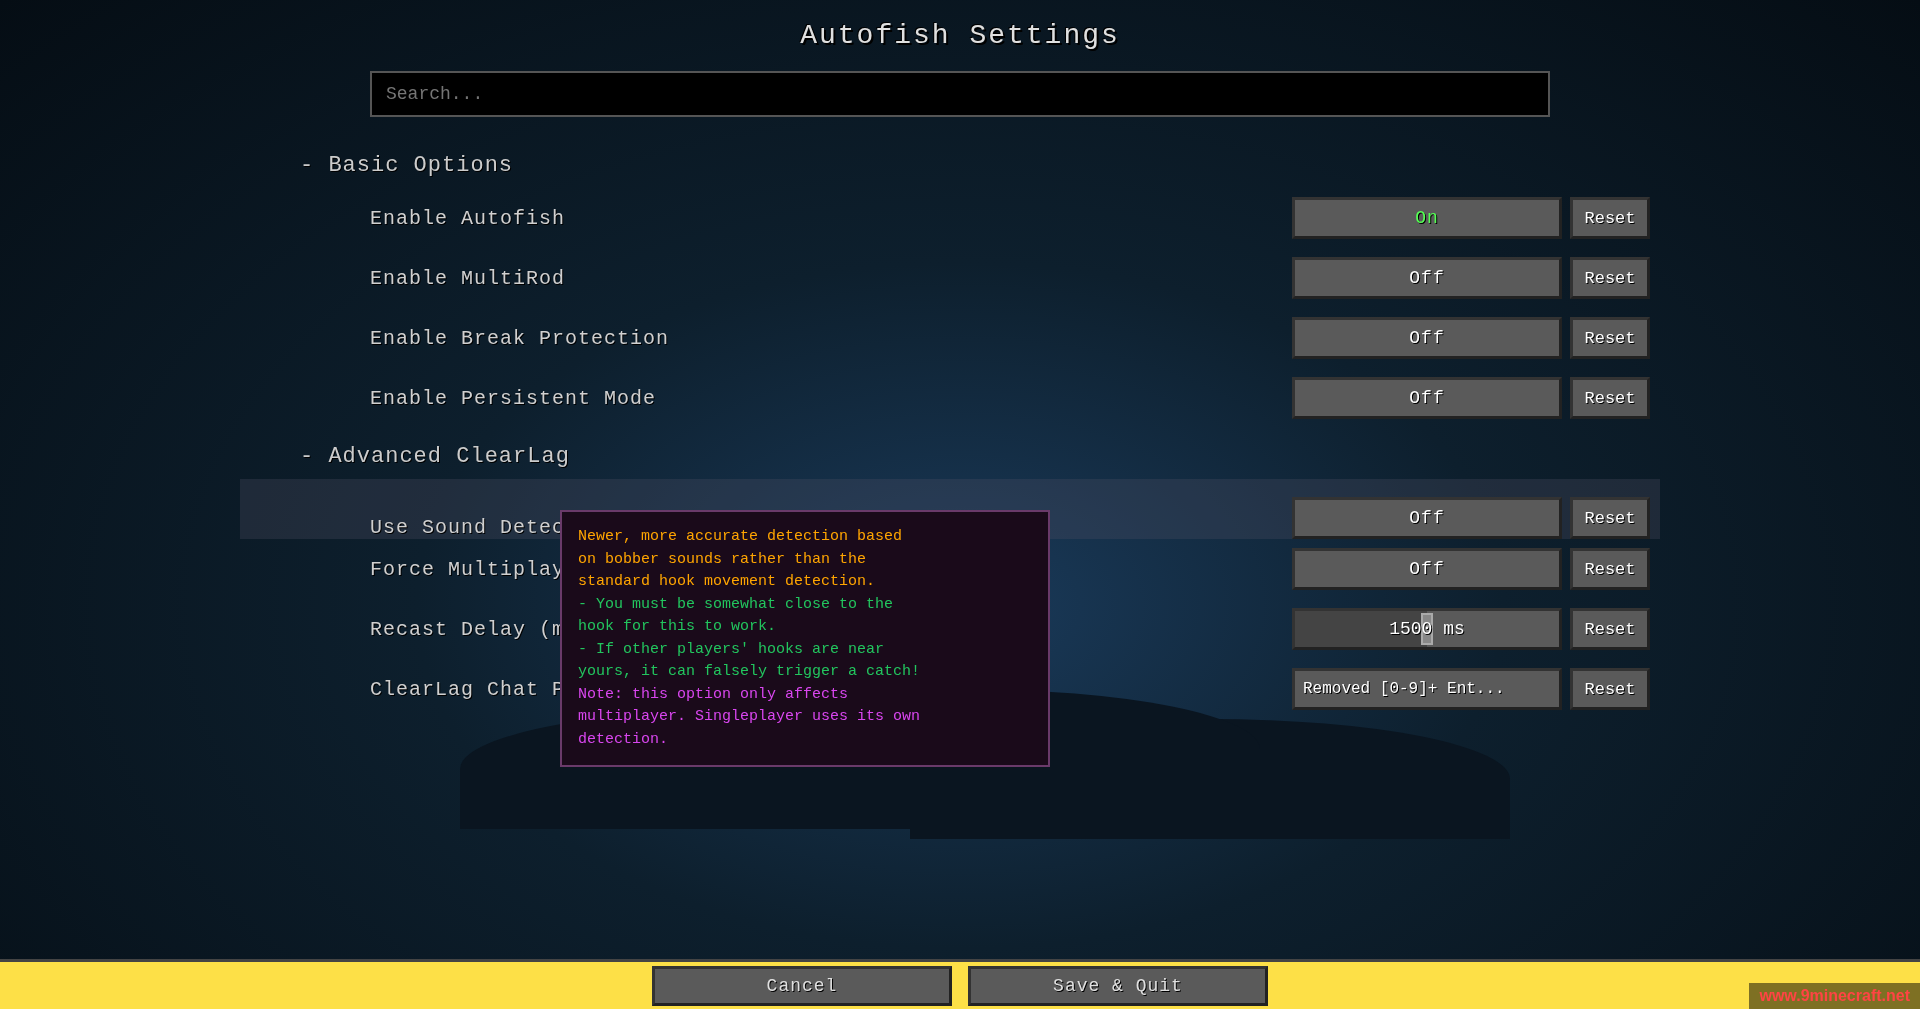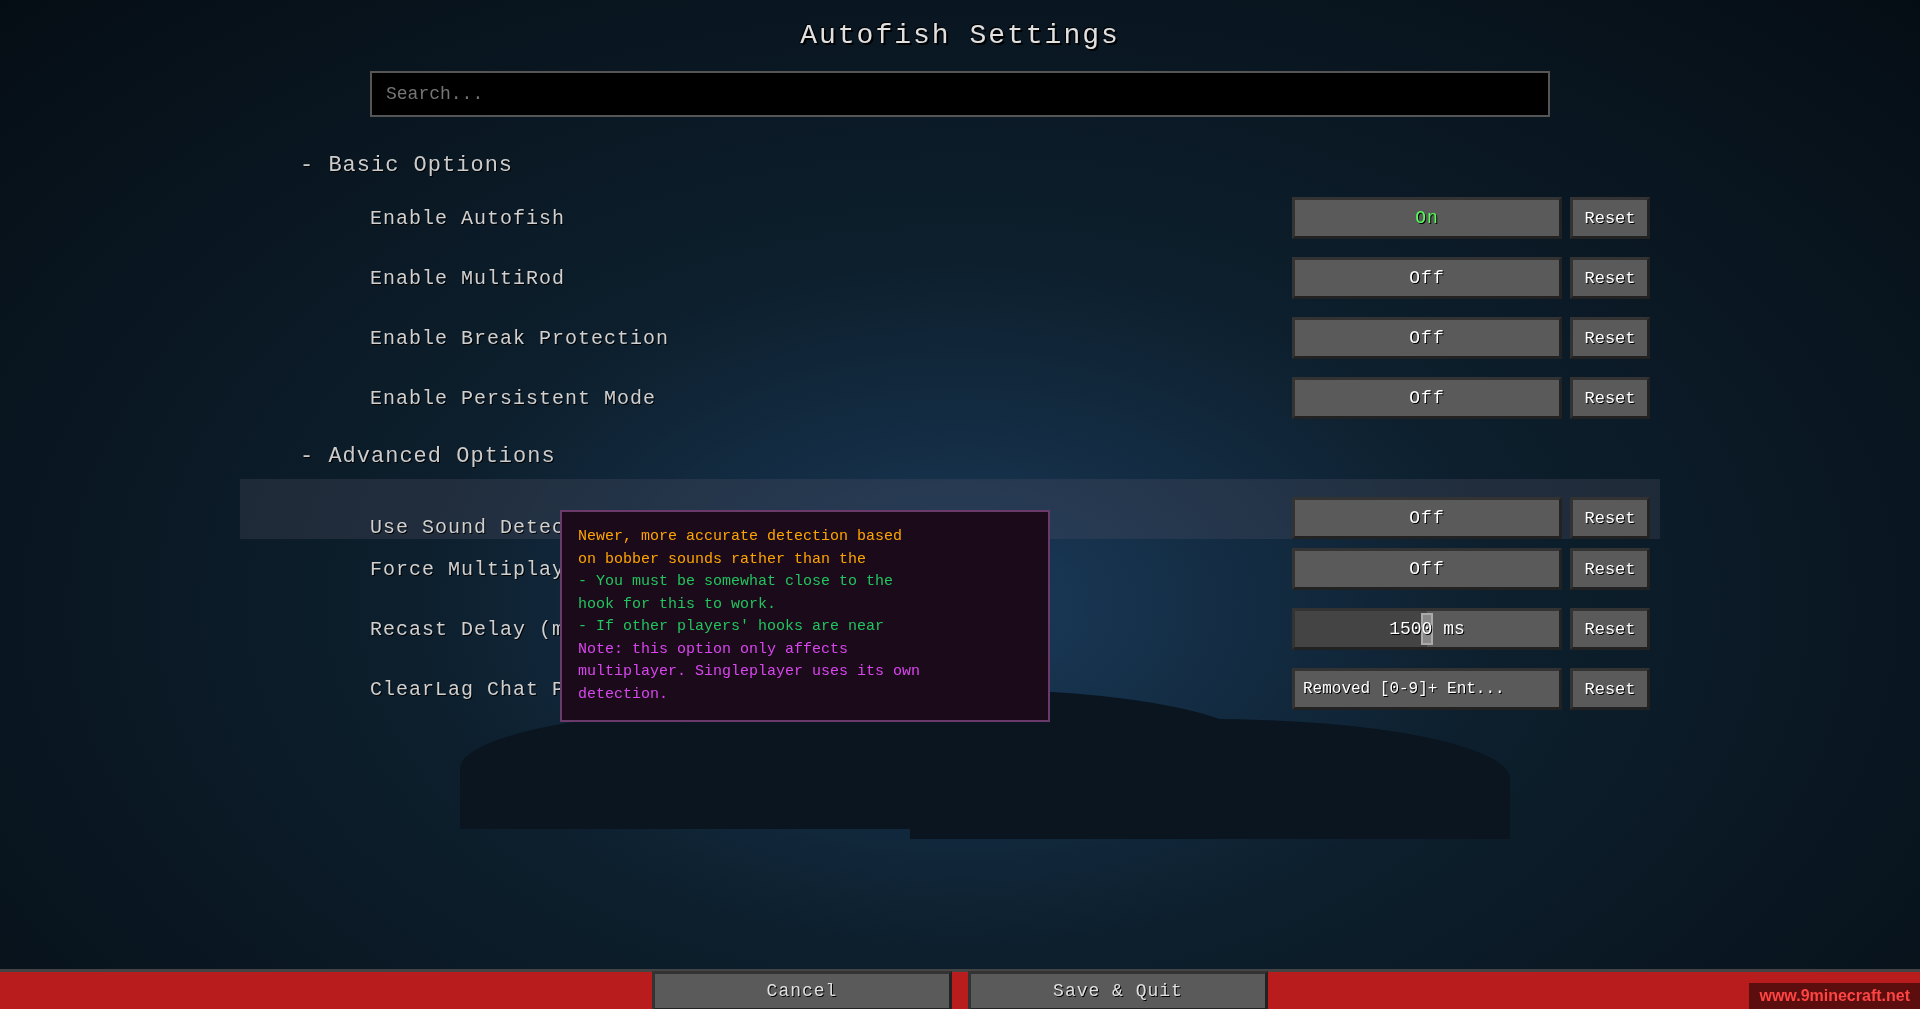--- a/index.html
+++ b/index.html
@@ -354,7 +354,7 @@
       </div>
     </div>
 
-    <div class="section-header">- Advanced Options</div>
+    <div class="section-header">- Advanced ClearLag</div>
 
     <div class="option-row highlighted">
       <div class="option-label">Use Sound Detection</div>

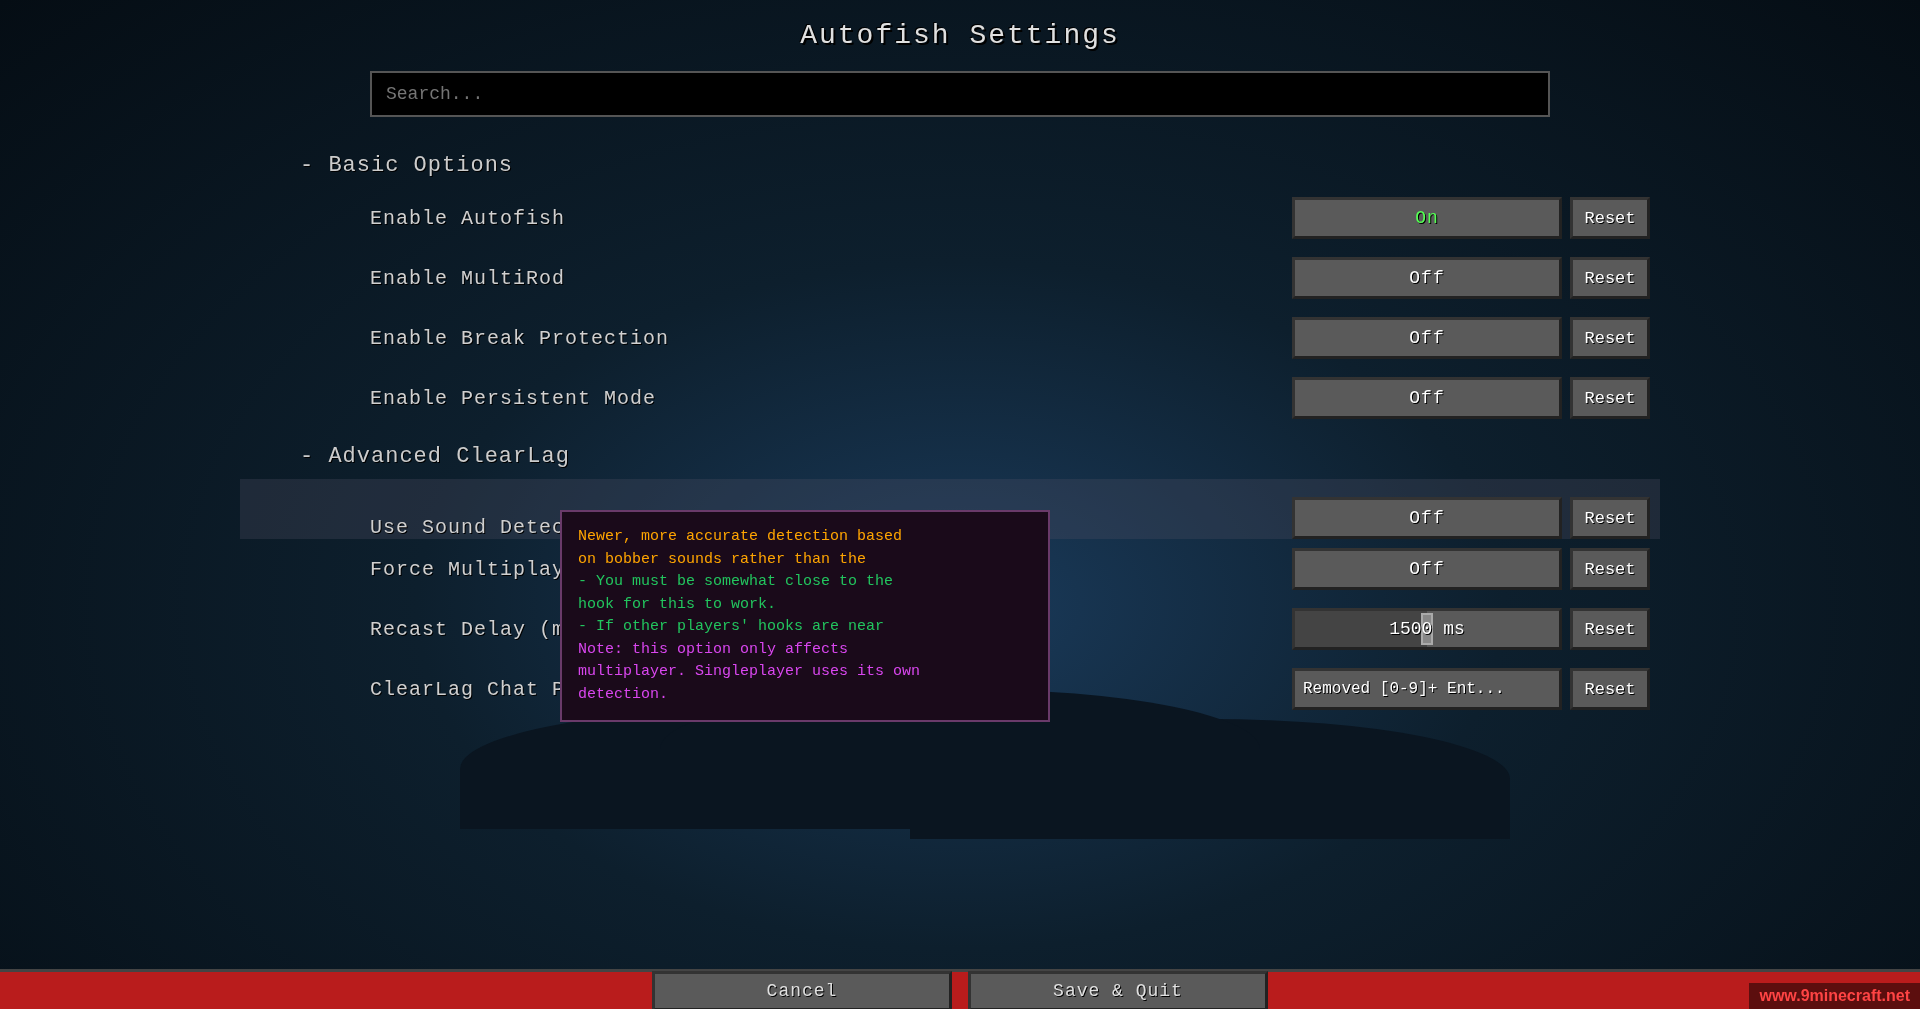--- a/index.html
+++ b/index.html
@@ -399,6 +399,7 @@
 <div class="tooltip">
   <div class="tooltip-orange">Newer, more accurate detection based</div>
   <div class="tooltip-orange">on bobber sounds rather than the</div>
+  <div class="tooltip-orange">standard hook movement detection.</div>
   <div class="tooltip-white">- You must be somewhat close to the</div>
   <div class="tooltip-white">  hook for this to work.</div>
   <div class="tooltip-white">- If other players' hooks are near</div>

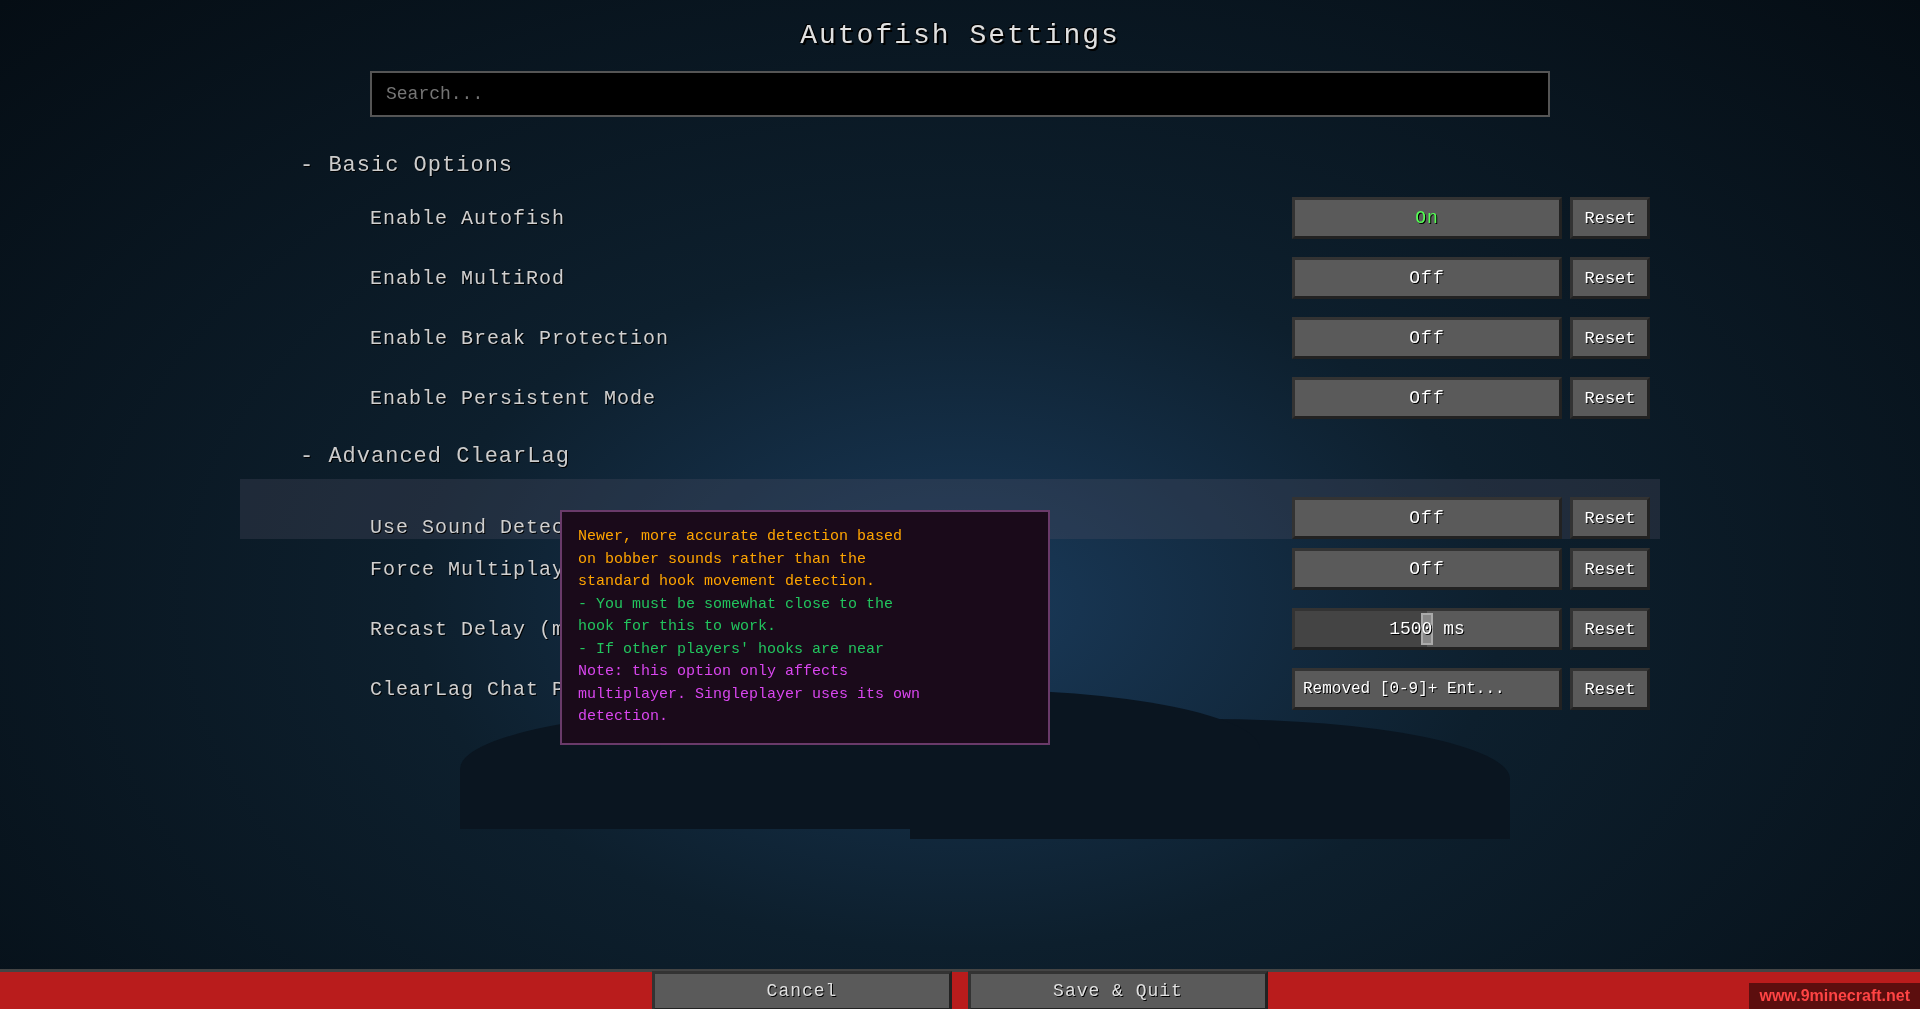--- a/index.html
+++ b/index.html
@@ -403,6 +403,7 @@
   <div class="tooltip-white">- You must be somewhat close to the</div>
   <div class="tooltip-white">  hook for this to work.</div>
   <div class="tooltip-white">- If other players' hooks are near</div>
+  <div class="tooltip-white">  yours, it can falsely trigger a catch!</div>
   <div class="tooltip-red">Note: this option only affects</div>
   <div class="tooltip-red">multiplayer. Singleplayer uses its own</div>
   <div class="tooltip-red">detection.</div>

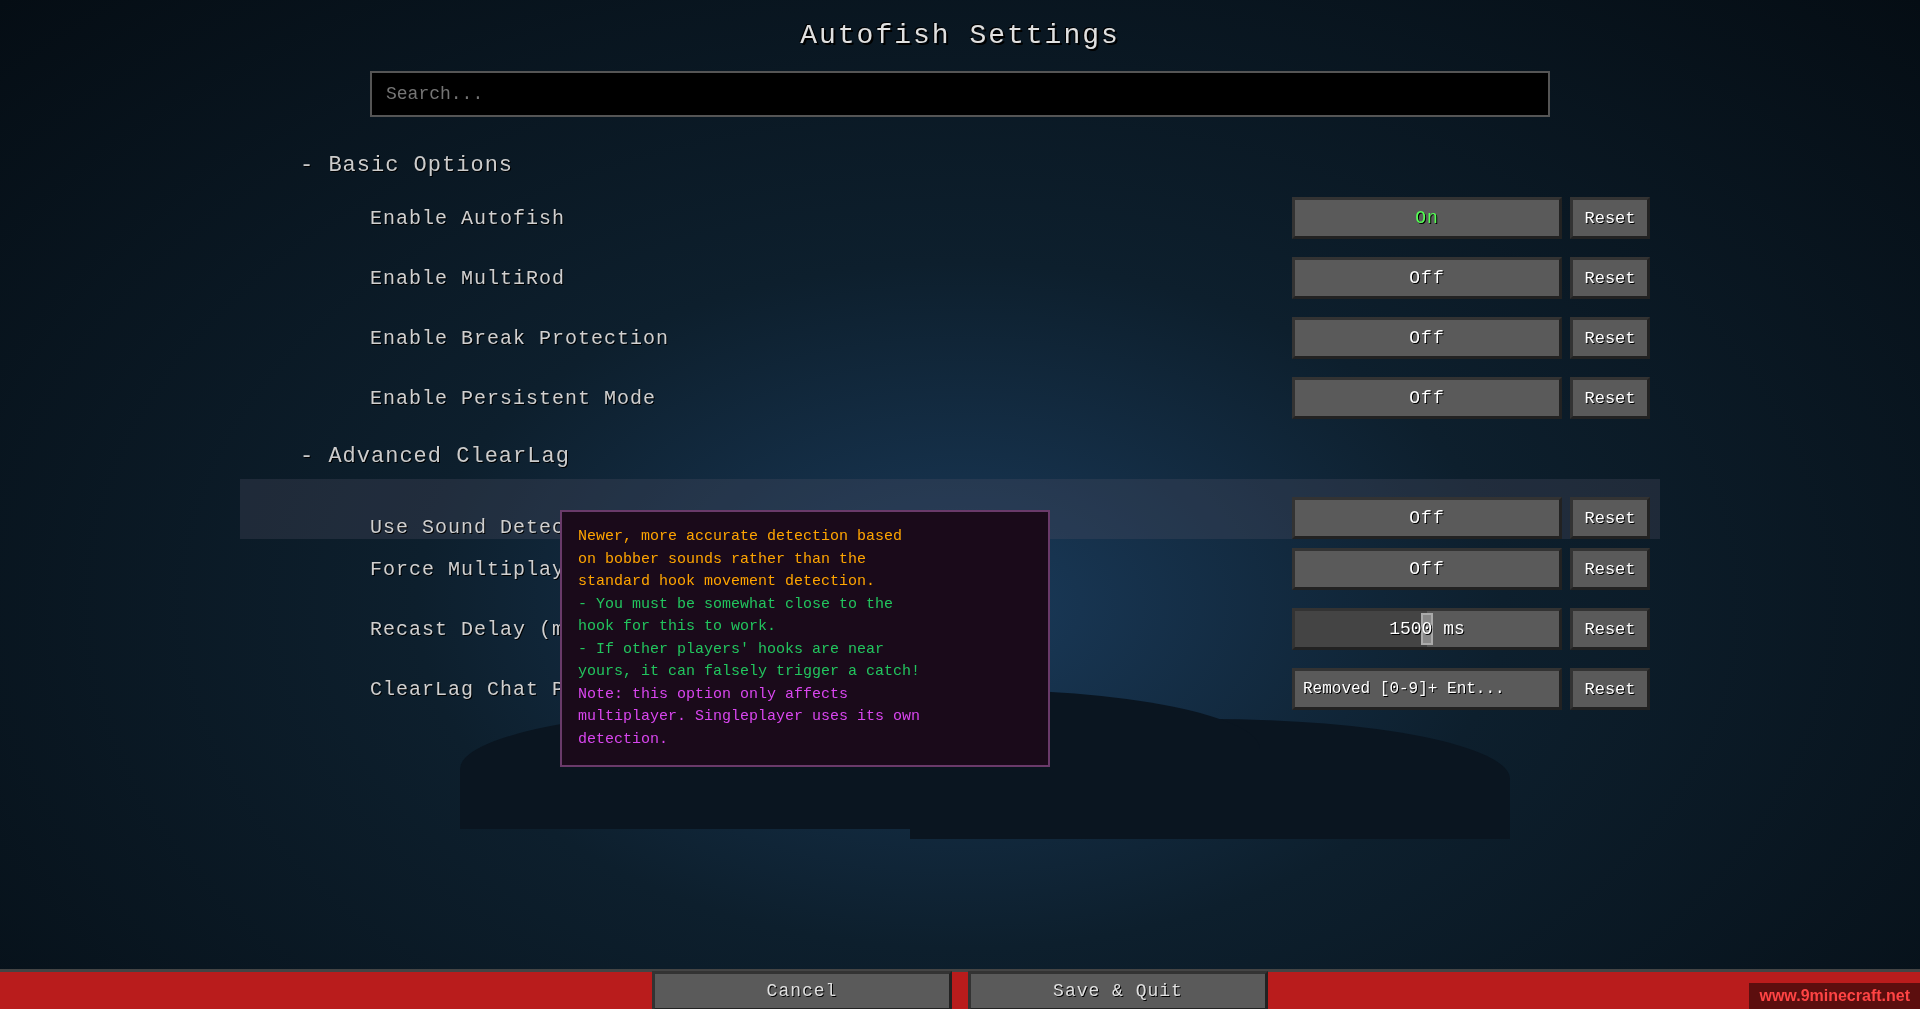--- a/index.html
+++ b/index.html
@@ -236,8 +236,8 @@
 
     .bottom-bar {
       width: 100%;
-      height: 40px;
-      background: #b91c1c;
+      height: 50px;
+      background: #fde047;
       border-top: 3px solid #444;
       display: flex;
       align-items: center;

